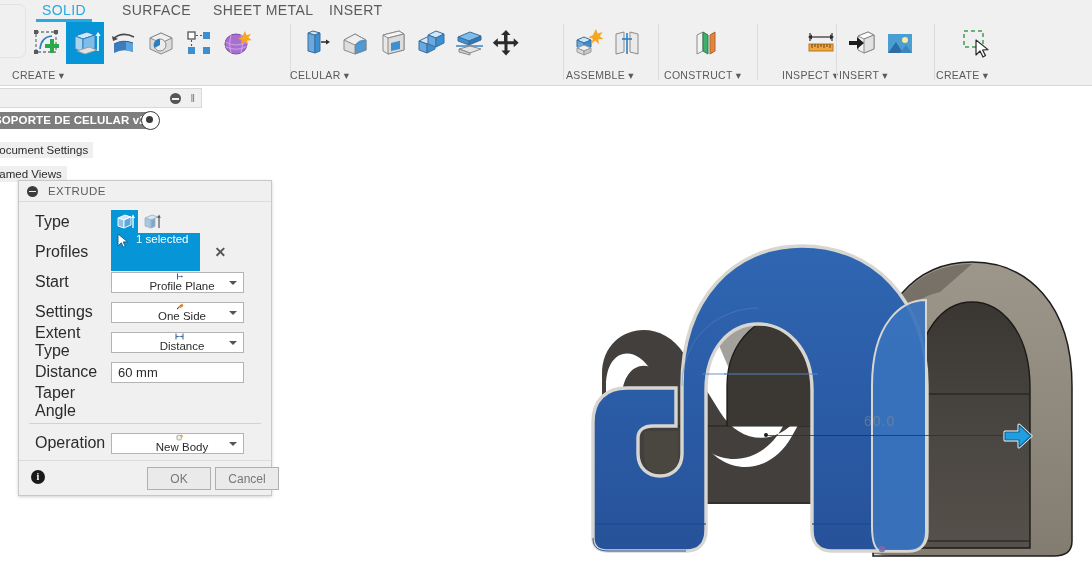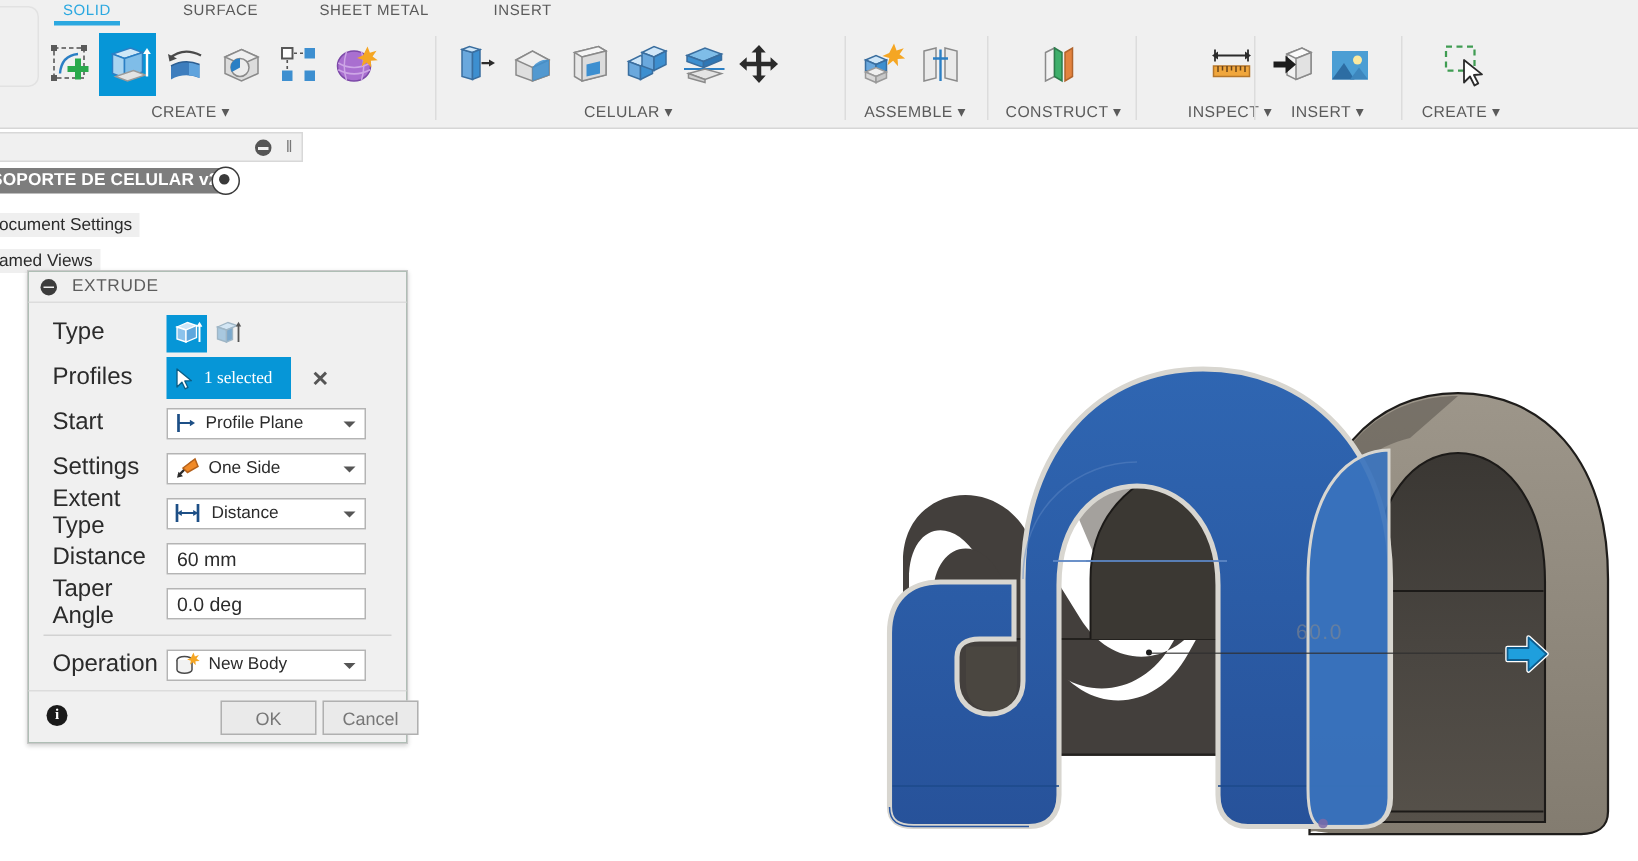--- a/index.html
+++ b/index.html
@@ -15,7 +15,7 @@
   
   .ribbon{position:absolute;left:0;top:0;width:1092px;height:85px;background:#f0f0f0;border-bottom:1px solid #d6d6d6;}
   .tabstrip{position:absolute;left:0;top:0;width:1092px;height:20px;}
-  .tab{position:absolute;top:2px;font-size:10px;letter-spacing:.4px;color:#5a5a5a;}
+  .tab{position:absolute;top:2px;font-size:14px;letter-spacing:.4px;color:#5a5a5a;}
   .tab.active{color:#2ba8e0;}
   .tab .uline{position:absolute;left:-6px;right:-6px;bottom:-4px;height:3px;background:#2ba8e0;}
 

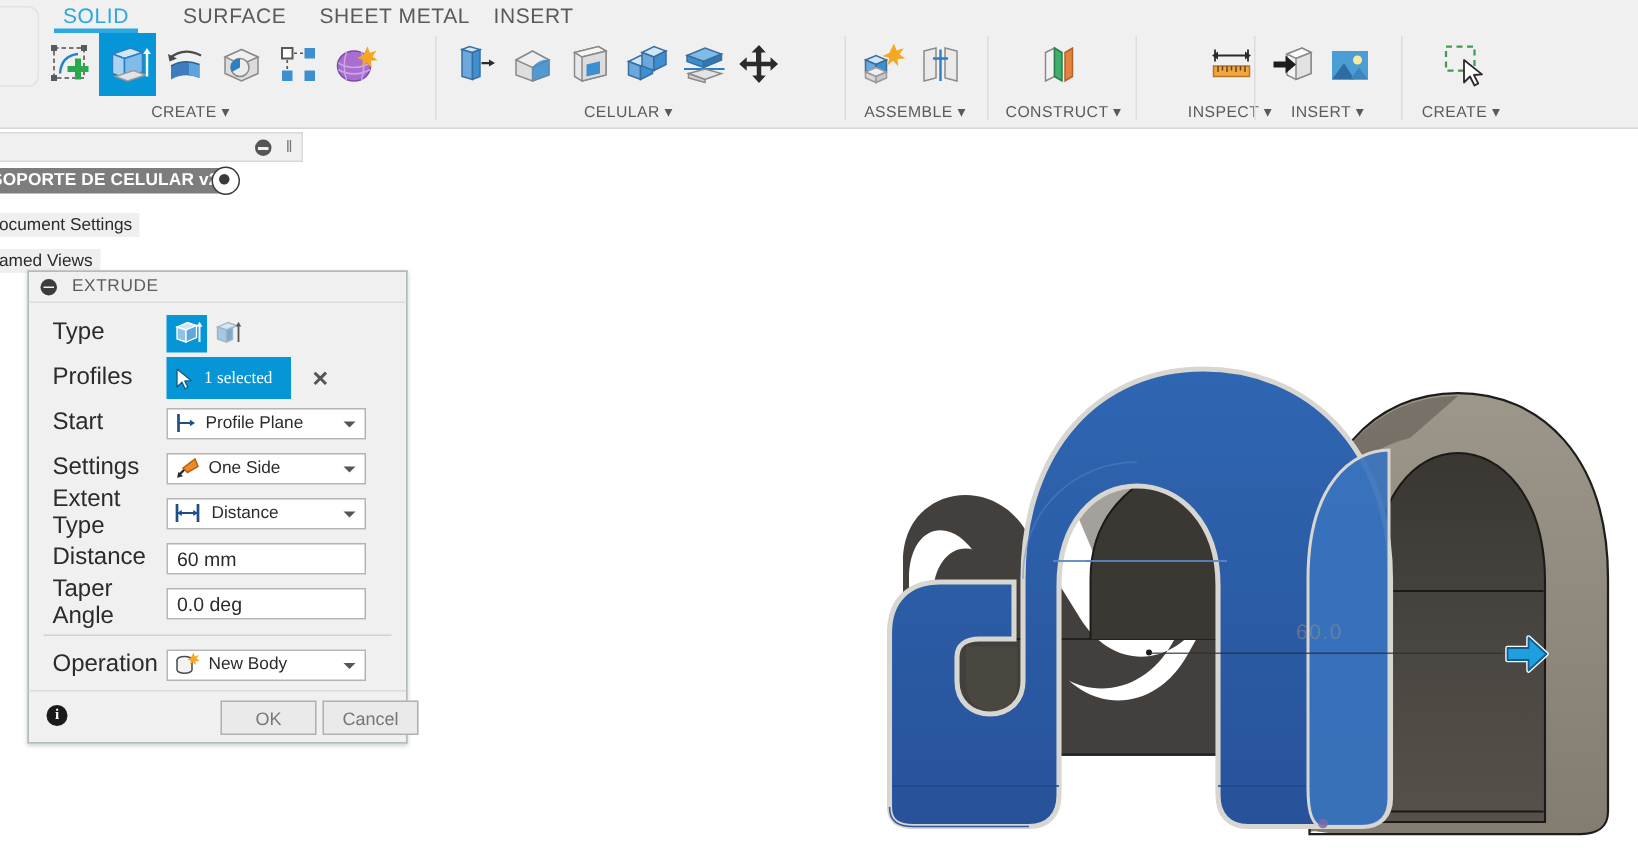--- a/index.html
+++ b/index.html
@@ -25,7 +25,7 @@
   .ribbonbody{position:absolute;left:0;top:20px;width:1092px;height:64px;}
   .group{position:absolute;top:0;height:64px;}
   .group .items{position:absolute;left:0;top:0;height:46px;display:flex;align-items:center;}
-  .group .glabel{position:absolute;bottom:3px;width:100%;text-align:center;font-size:10.5px;color:#5a5a5a;letter-spacing:.3px;white-space:nowrap;}
+  .group .glabel{position:absolute;bottom:3px;width:100%;text-align:left;font-size:10.5px;color:#5a5a5a;letter-spacing:.3px;white-space:nowrap;}
   .sep{position:absolute;top:4px;width:1px;height:56px;background:#dcdcdc;}
 
   .btn{position:relative;width:38px;height:42px;display:flex;align-items:center;justify-content:center;cursor:default;}

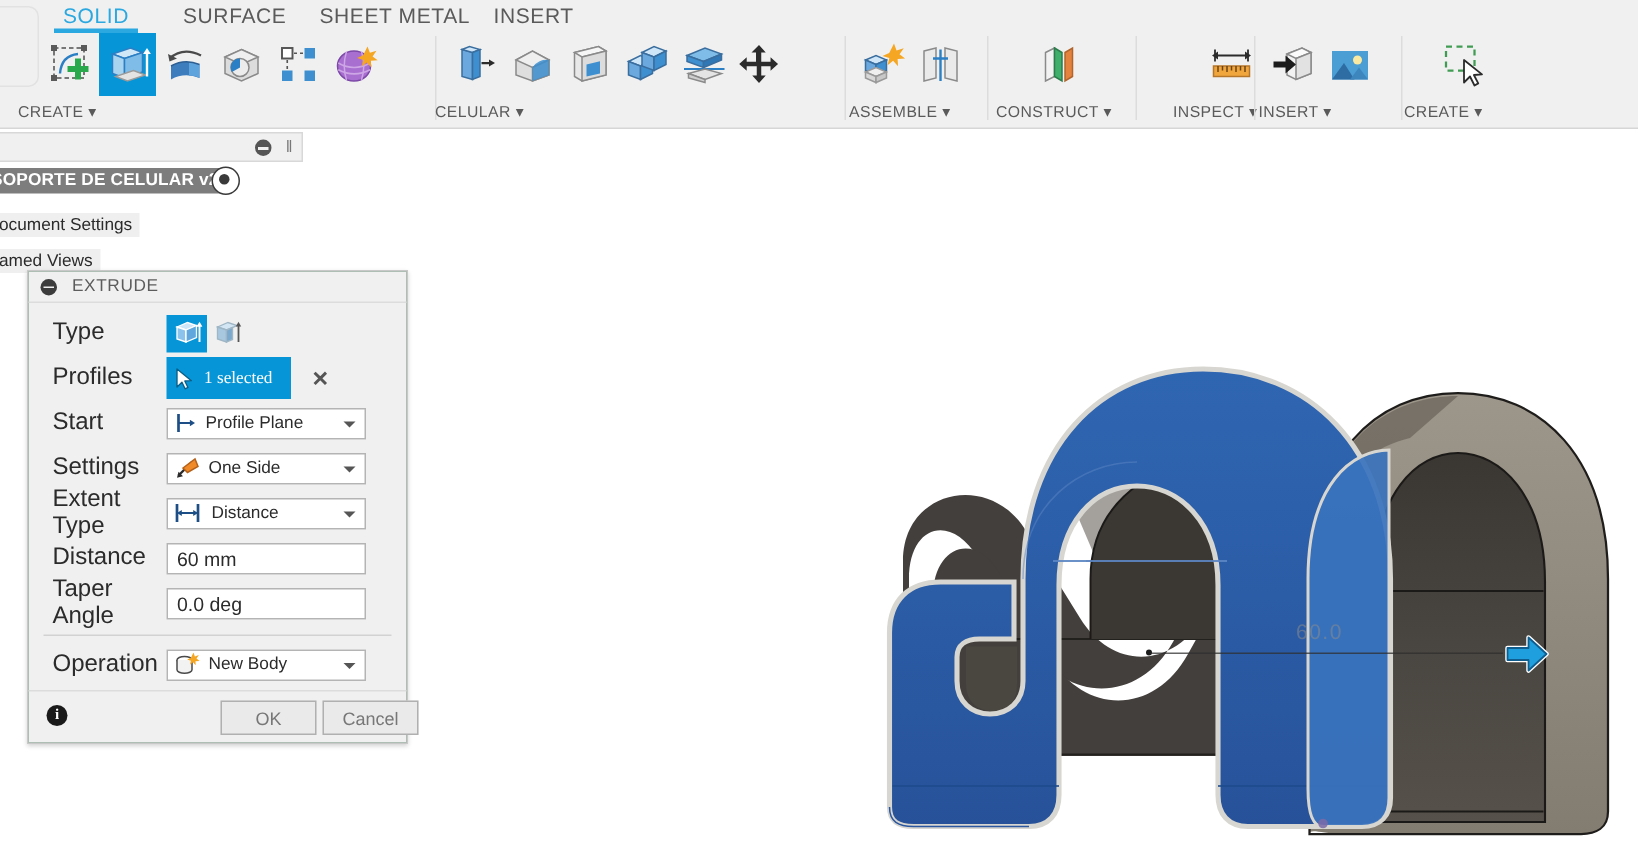--- a/index.html
+++ b/index.html
@@ -47,7 +47,7 @@
   .brow-sub{position:absolute;left:24px;height:16px;line-height:16px;background:#efefef;padding:0 5px;white-space:nowrap;color:#2b2b2b;}
 
   
-  .dialog{position:absolute;left:18px;top:180px;width:252px;background:#14532d;border:1px solid #c8c8c8;box-shadow:0 1px 3px rgba(0,0,0,.18);}
+  .dialog{position:absolute;left:18px;top:180px;width:252px;background:#14b8a6;border:1px solid #c8c8c8;box-shadow:0 1px 3px rgba(0,0,0,.18);}
   .dlg-title{position:relative;height:20px;background:#f0f0f0;border-bottom:1px solid #dcdcdc;display:flex;align-items:center;padding-left:8px;}
   .dlg-title .circ{width:11px;height:11px;border-radius:50%;background:#3c3c3c;position:relative;margin-right:10px;}
   .dlg-title .circ:after{content:"";position:absolute;left:2px;top:5px;width:7px;height:1.5px;background:#f0f0f0;}

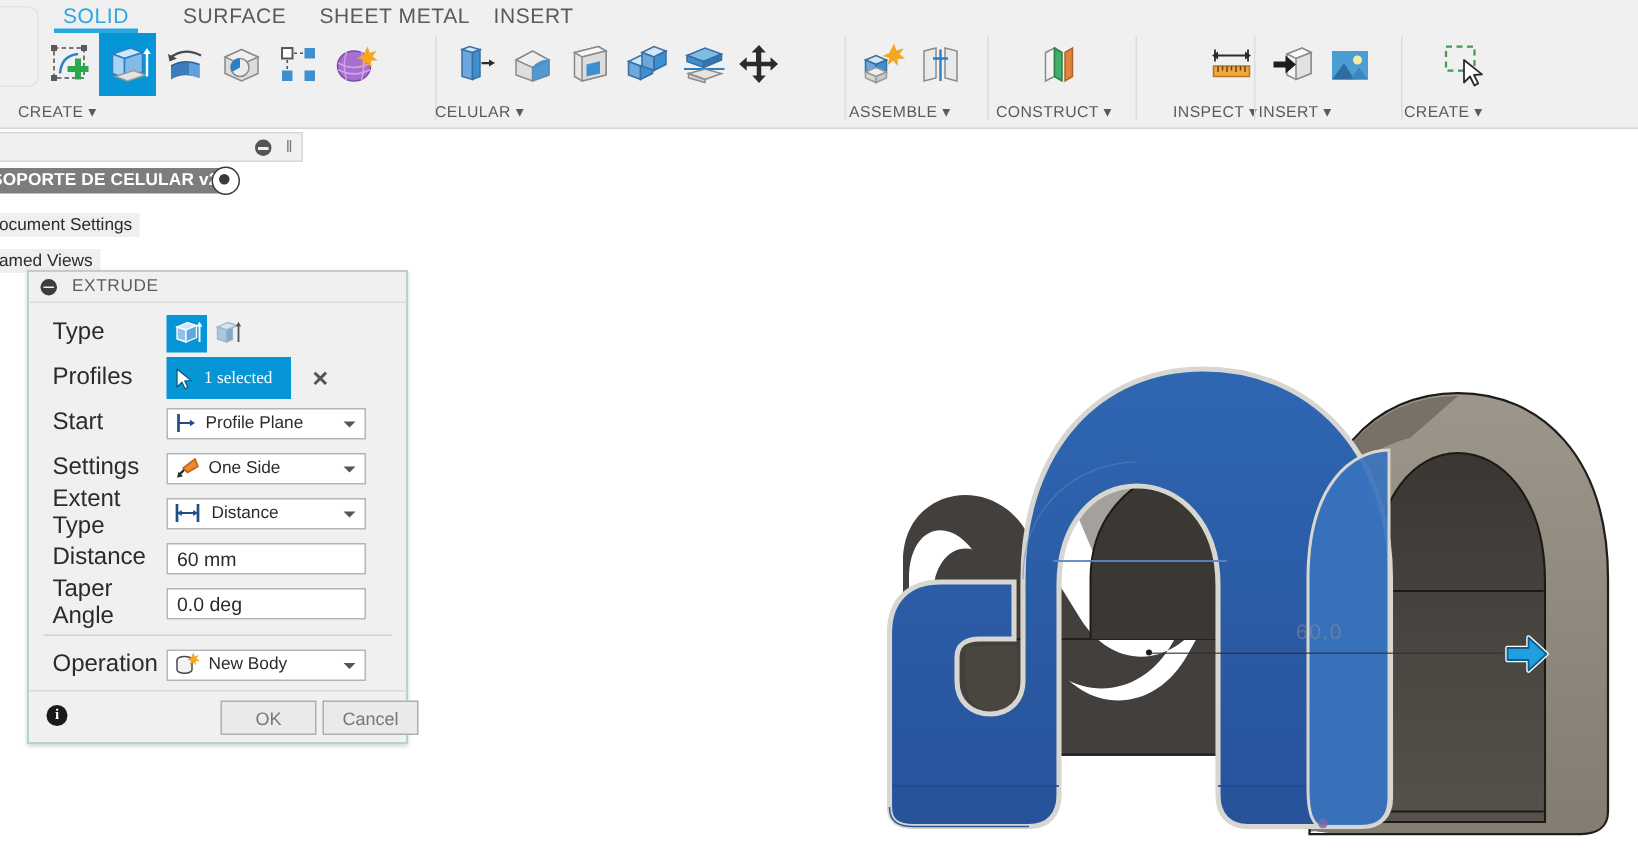--- a/index.html
+++ b/index.html
@@ -64,7 +64,7 @@
   .typebtn{width:27px;height:25px;display:flex;align-items:center;justify-content:center;}
   .typebtn.sel{background:#0696d7;}
 
-  .selchip{height:28px;background:#0696d7;color:#fff;display:flex;align-items:center;padding:0 12px 0 6px;font-size:11.5px;font-family:Liberation Serif, serif;}
+  .selchip{height:38px;background:#0696d7;color:#fff;display:flex;padding:0 12px 0 6px;font-size:11.5px;}
   .xclose{margin-left:14px;font-size:14px;color:#555;font-weight:bold;line-height:1;}
 
   .hr{height:1px;background:#d2d2d2;margin:6px 10px 2px 10px;}

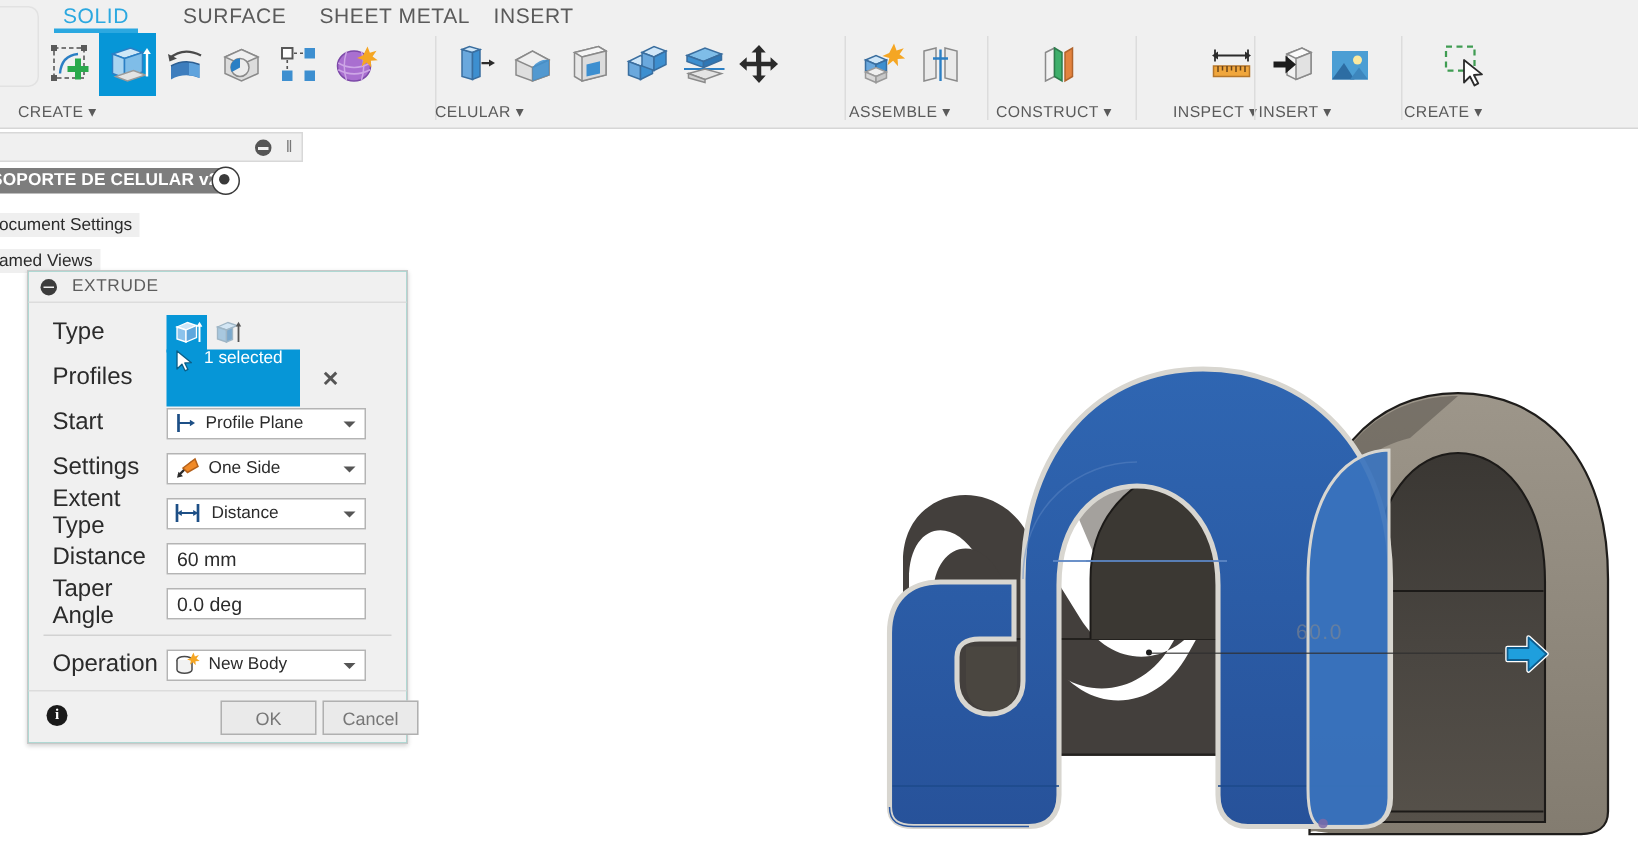--- a/index.html
+++ b/index.html
@@ -55,7 +55,7 @@
   .dlg-body{padding:5px 0 0 0;background:#f0f0f0;}
   .row{display:flex;align-items:center;height:30px;padding-left:16px;}
   .row .lab{width:76px;font-size:16px;color:#2b2b2b;}
-  .ctrl{position:relative;width:133px;height:21px;background:#fff;border:1px solid #b4b4b4;display:flex;align-items:center;padding-left:4px;box-sizing:border-box;}
+  .ctrl{position:relative;width:133px;height:21px;background:#fff;border:1px solid #b4b4b4;display:flex;align-items:center;padding-left:4px;box-sizing:border-box;flex-direction:column;}
   .ctrl .cval{font-size:11.5px;color:#2b2b2b;margin-left:5px;}
   .ctrl .caret{position:absolute;right:6px;top:8px;width:0;height:0;border-left:4px solid transparent;border-right:4px solid transparent;border-top:4.5px solid #555;}
   .plainfield{position:relative;width:133px;height:21px;background:#fff;border:1px solid #b4b4b4;display:flex;align-items:center;padding-left:6px;box-sizing:border-box;font-size:13px;color:#2b2b2b;}

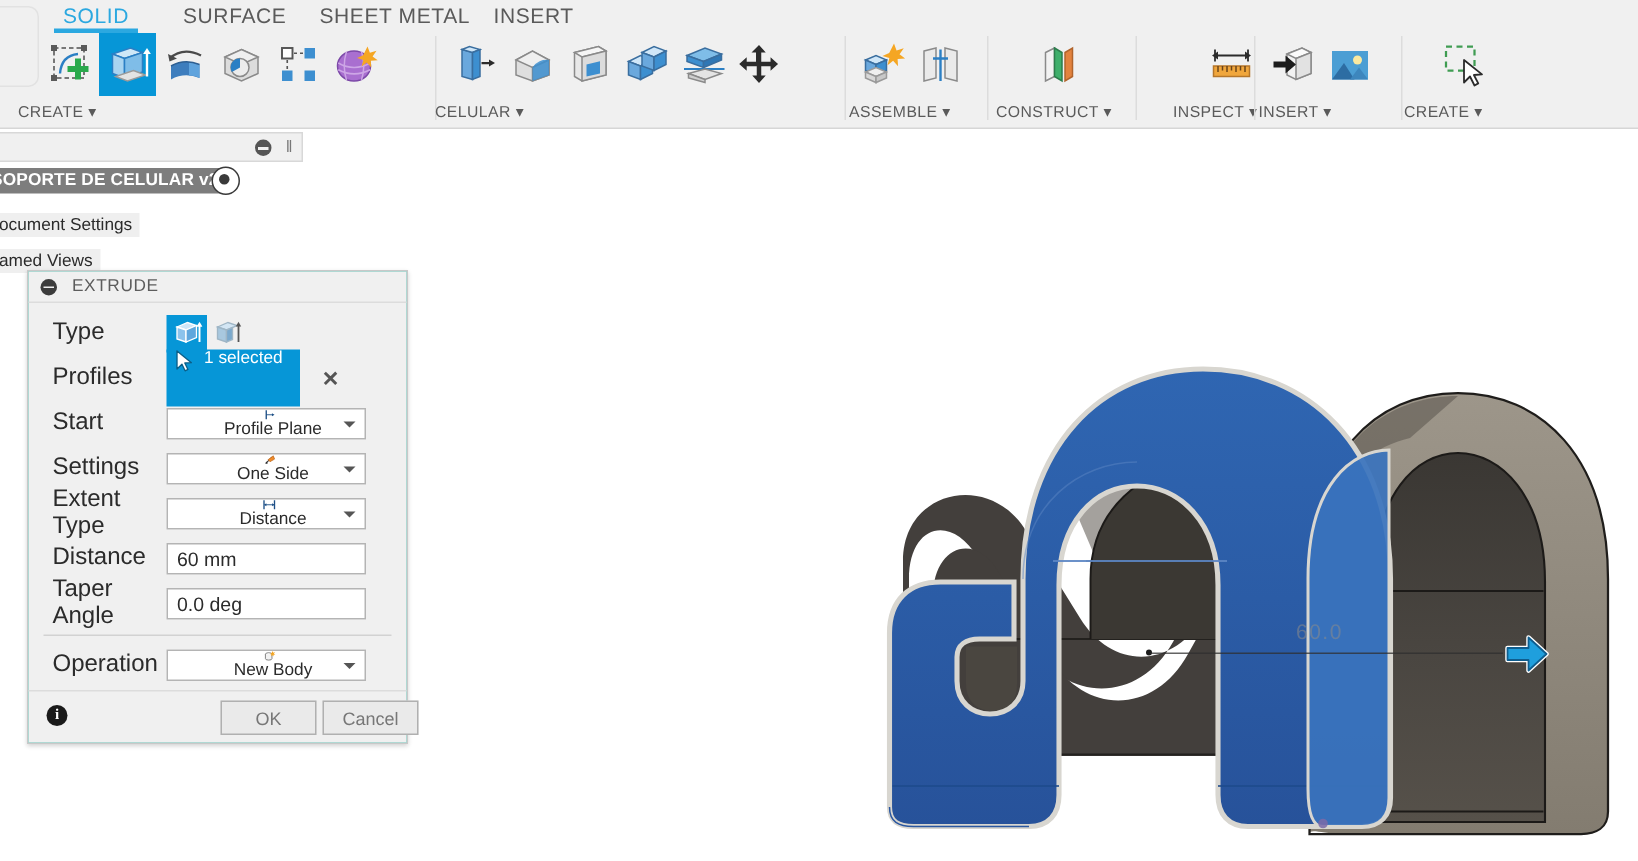--- a/index.html
+++ b/index.html
@@ -732,7 +732,6 @@
 
       <div class="row">
         <span class="lab">Taper Angle</span>
-        <span class="plainfield">0.0 deg</span>
       </div>
 
       <div class="hr"></div>

